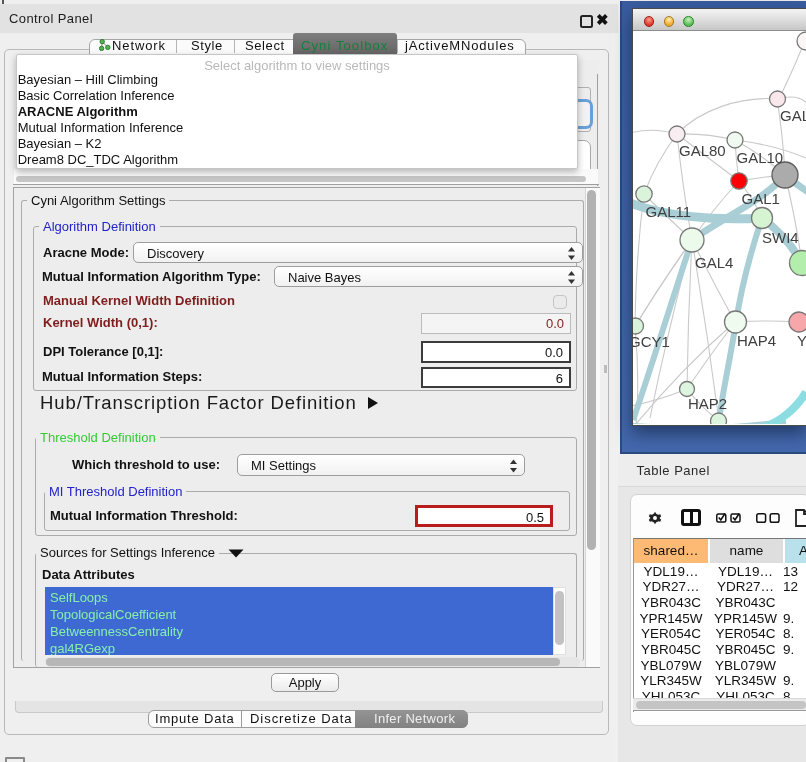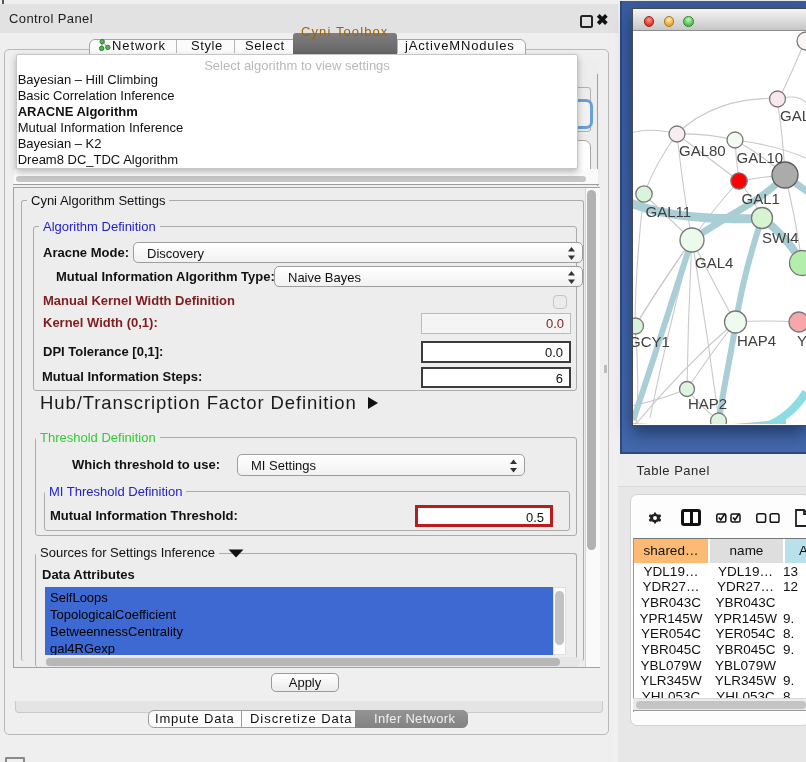--- a/index.html
+++ b/index.html
@@ -41,7 +41,7 @@
 <div class="lbl" style="left:112px;top:38px;letter-spacing:0.9px;">Network</div>
 <div class="lbl" style="left:191px;top:38px;letter-spacing:0.6px;">Style</div>
 <div class="lbl" style="left:245px;top:38px;letter-spacing:0.6px;">Select</div>
-<div class="lbl" style="left:301px;top:24px;color:#a16207;letter-spacing:1.1px;">Cyni Toolbox</div>
+<div class="lbl" style="left:301px;top:38px;color:#15803d;letter-spacing:1.1px;">Cyni Toolbox</div>
 <div class="lbl" style="left:405px;top:38px;letter-spacing:0.85px;">jActiveMNodules</div>
 
 <div class="a" style="left:577px;top:60px;width:22px;height:126px;background:#ededed;"></div>

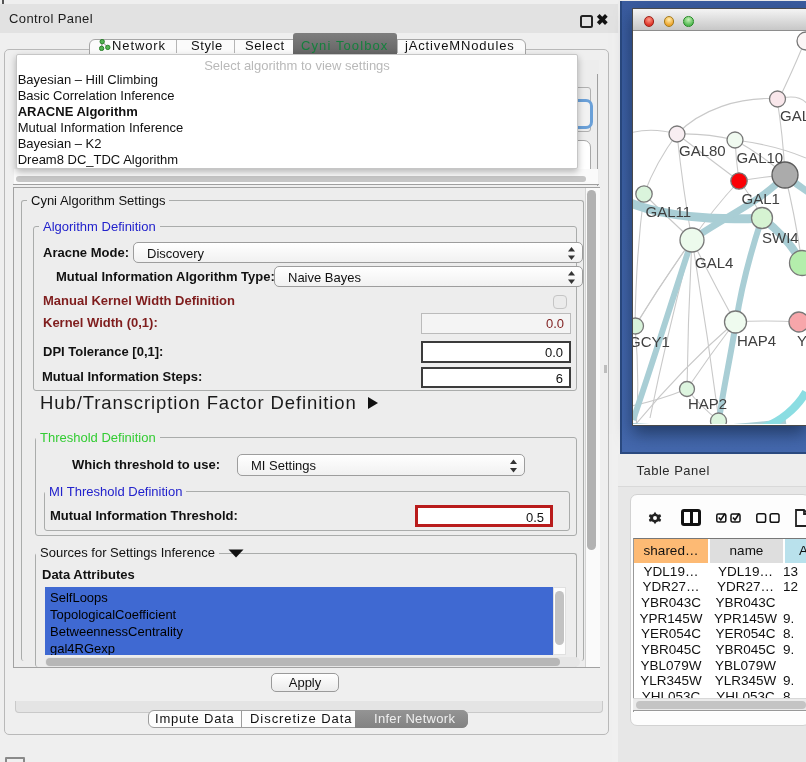--- a/index.html
+++ b/index.html
@@ -76,7 +76,7 @@
       </svg></span>
   </div>
 
-<div class="lbl b" style="left:56px;top:269px;">Mutual Information Algorithm Type:</div>
+<div class="lbl b" style="left:42px;top:269px;">Mutual Information Algorithm Type:</div>
 <div class="combo" style="left:274px;top:266px;width:309px;height:21px;">
     <span class="tx">Naive Bayes</span>
     <span class="ar" style="right:6px;"><svg width="9" height="21" viewBox="0 0 9 21">

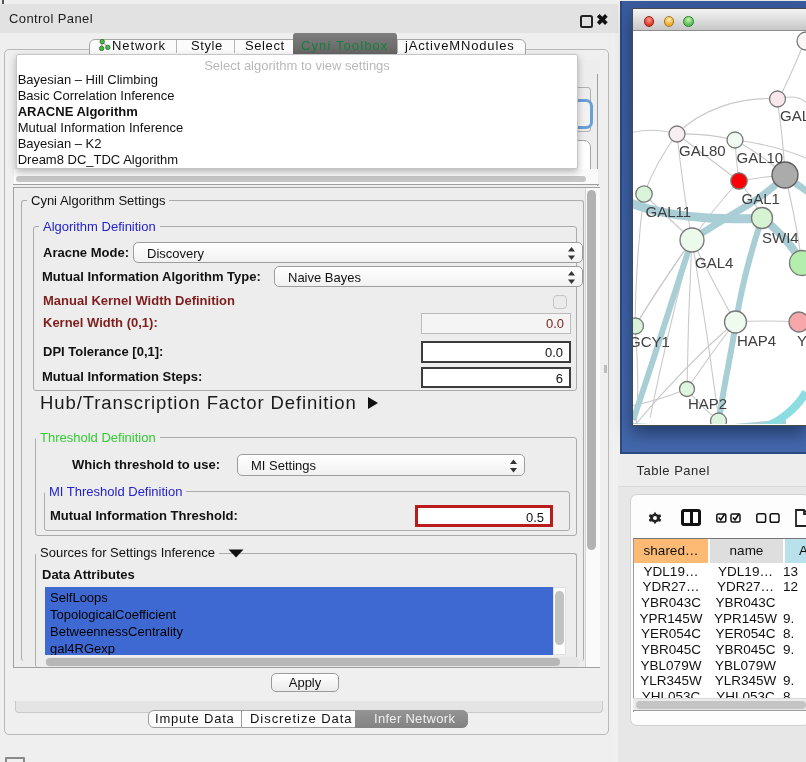--- a/index.html
+++ b/index.html
@@ -126,7 +126,7 @@
   </svg>
 
 <div class="lbl b" style="left:42px;top:567px;">Data Attributes</div>
-<div class="a" style="left:45px;top:587px;width:508px;height:68px;background:#3f69d2;color:#000000;overflow:hidden;">
+<div class="a" style="left:45px;top:587px;width:508px;height:68px;background:#3f69d2;color:#86efac;overflow:hidden;">
     <div style="padding:2px 0 0 5px;line-height:17px;">SelfLoops<br>TopologicalCoefficient<br>BetweennessCentrality<br>gal4RGexp</div>
   </div>
 <div class="a" style="left:553px;top:587px;width:13px;height:68px;background:#fdfdfd;border:1px solid #e0e0e0;box-sizing:border-box;"></div>

